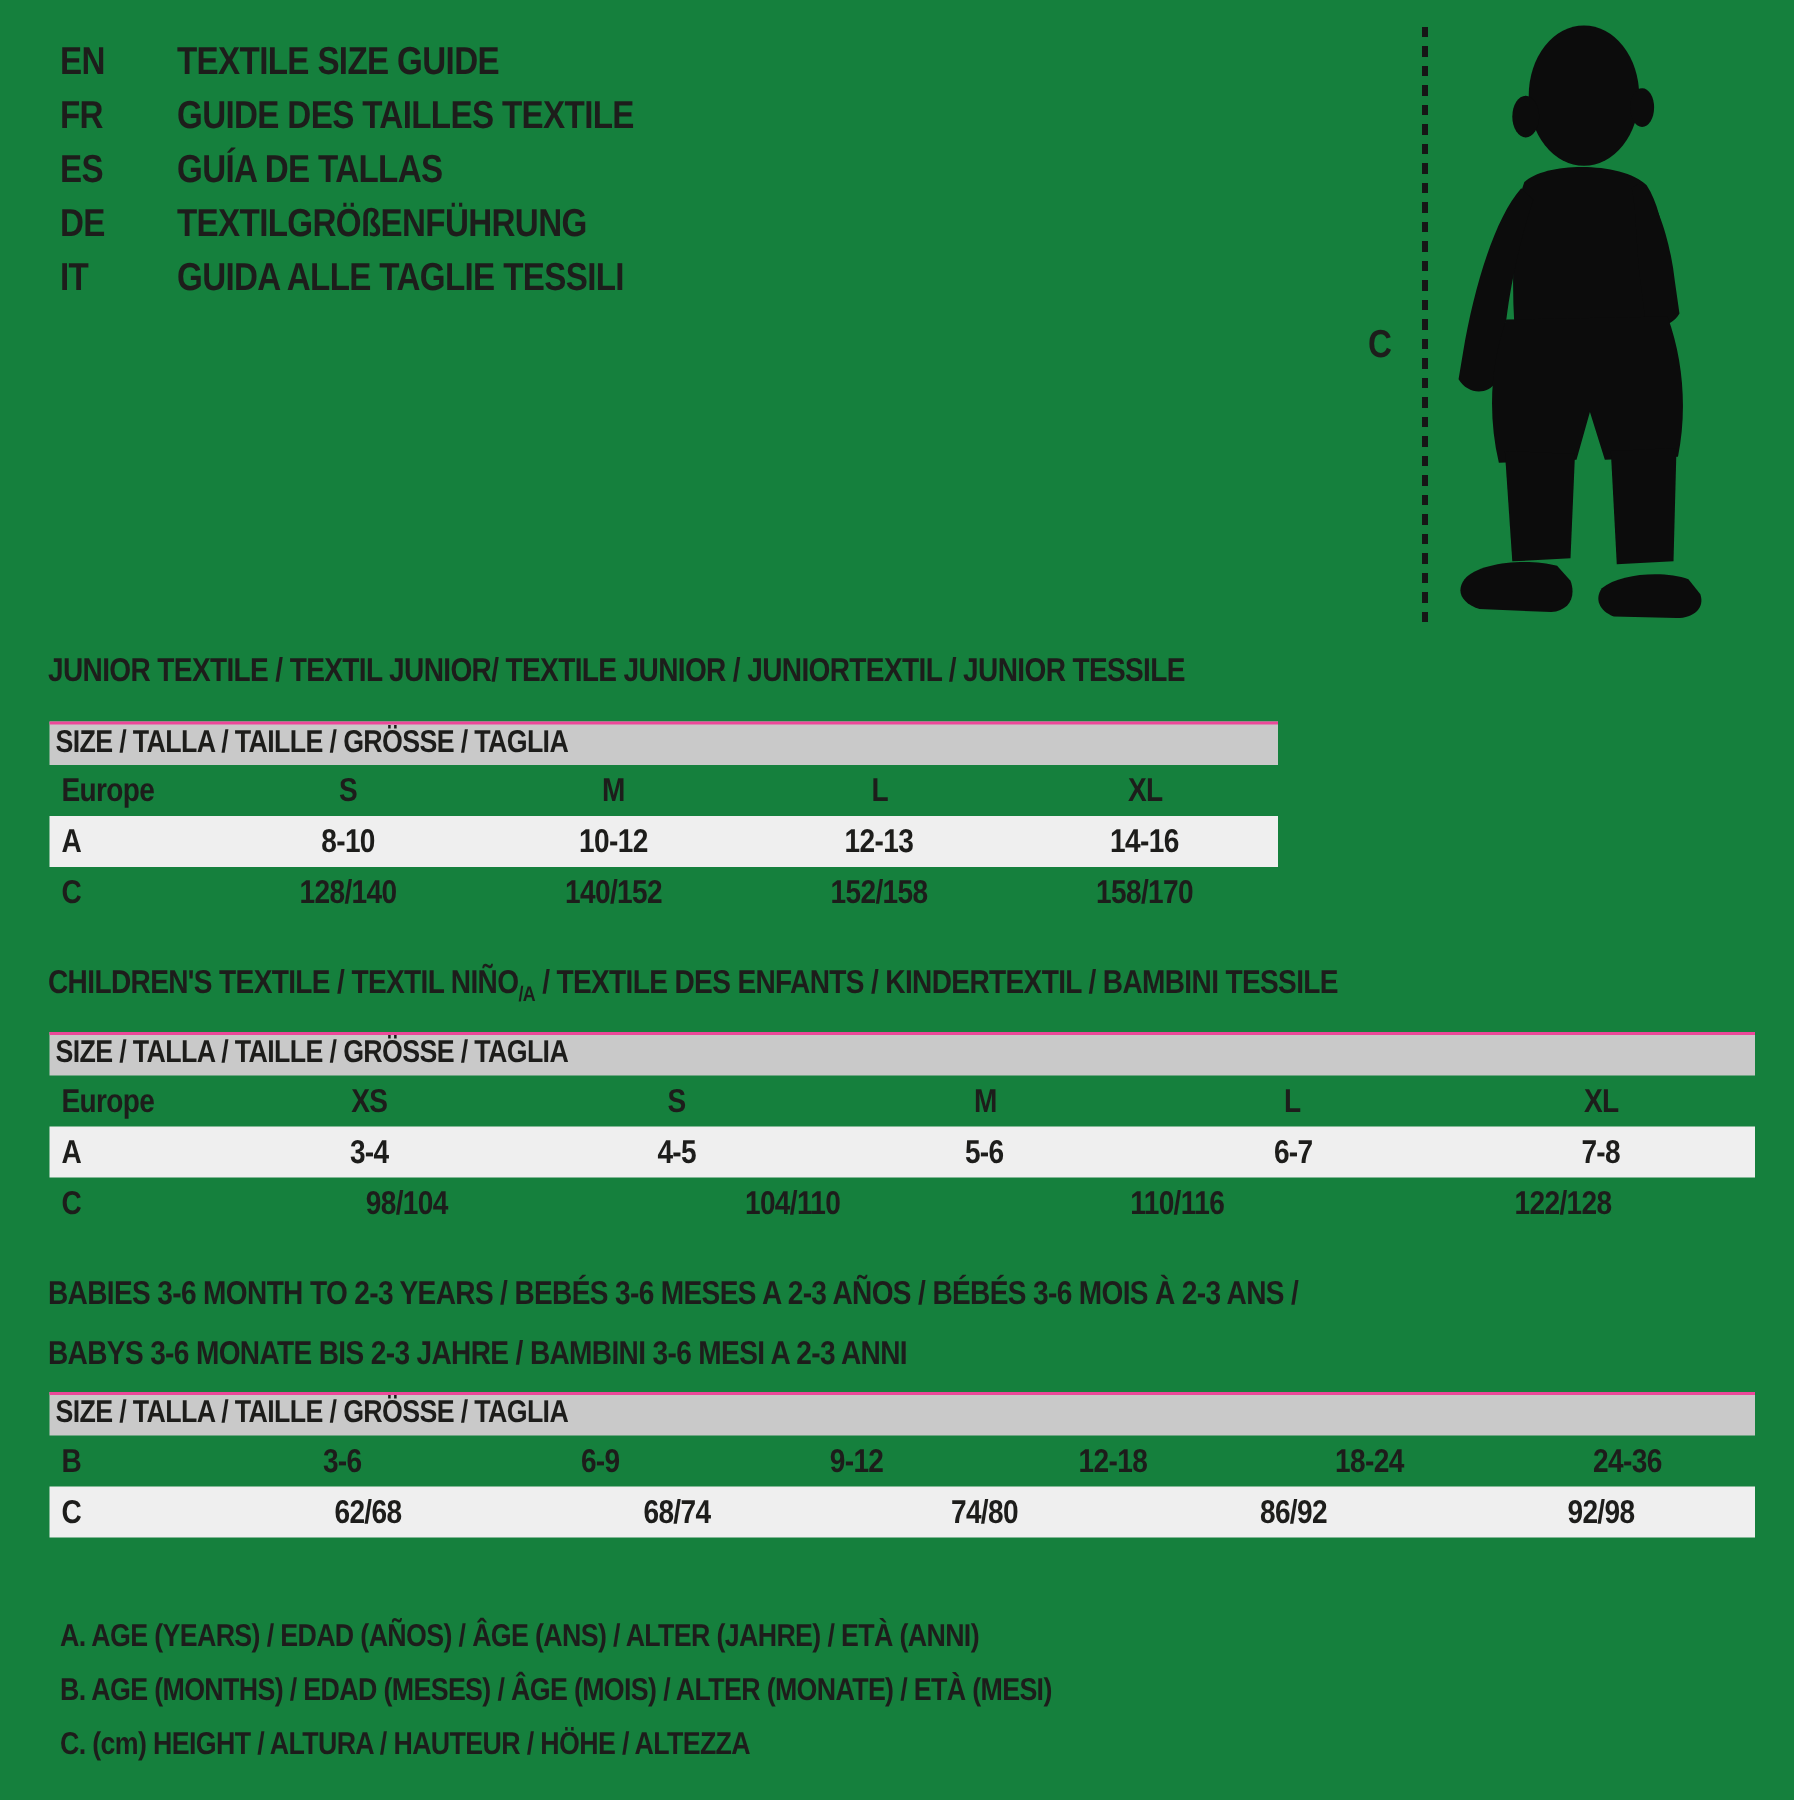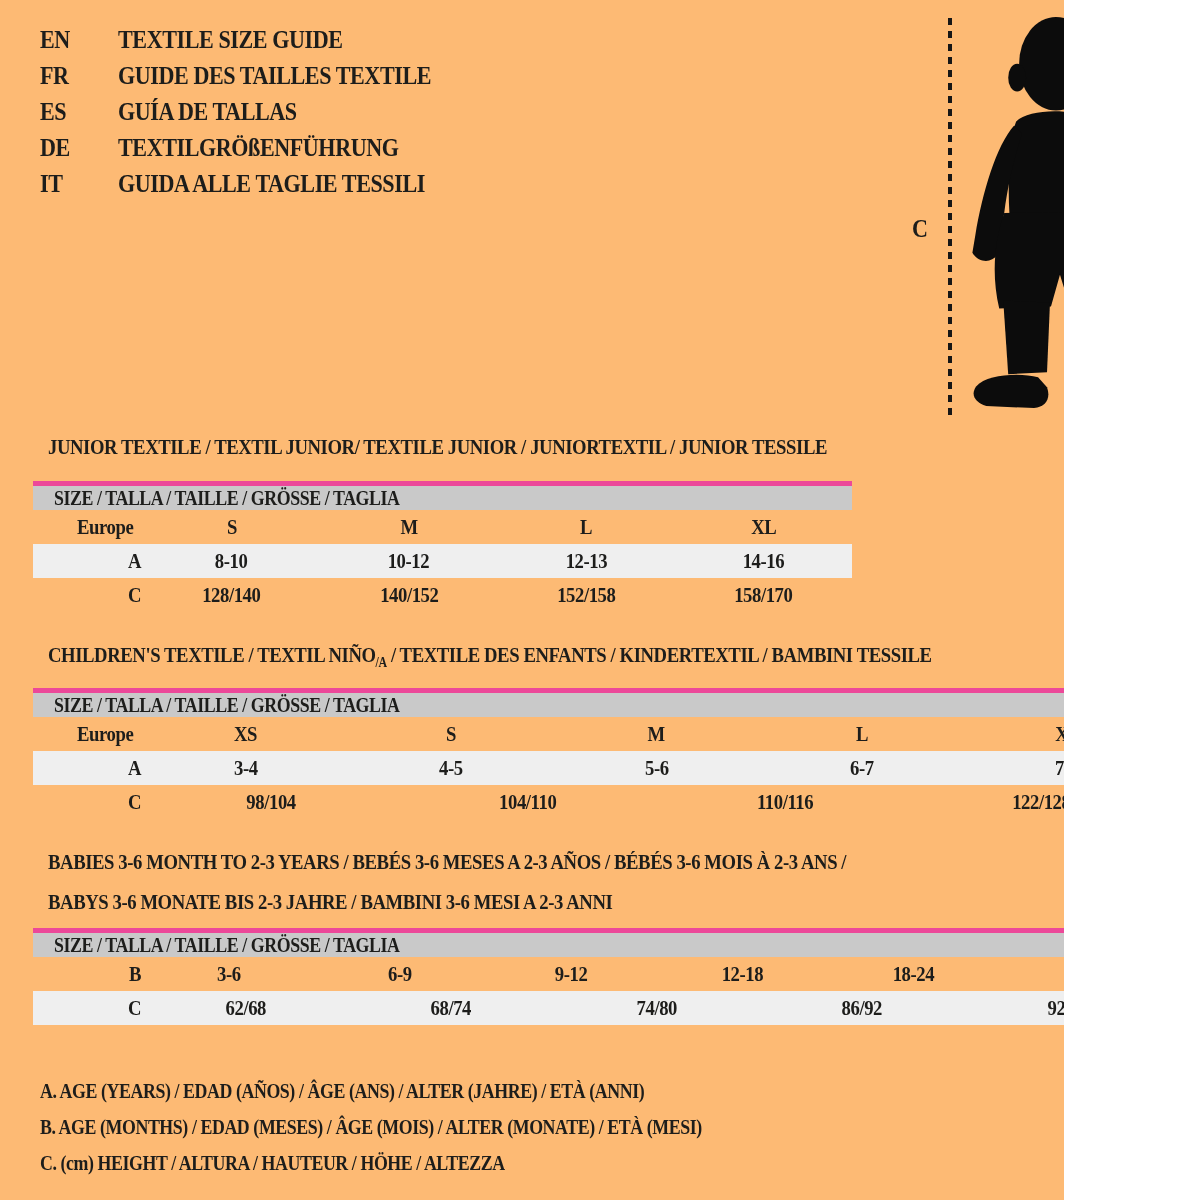--- a/index.html
+++ b/index.html
@@ -7,12 +7,11 @@
   body { font-family: "Liberation Sans", sans-serif; color: #1d1d1b; }
   #canvas {
     position: relative;
-    width: 1064px;
+    width: 1196px;
     height: 1200px;
-    background: #fdba74;
+    background: #15803d;
     overflow: hidden;
     font-weight: bold;
-    font-family: Liberation Serif, serif;
   }
   
   .cond {

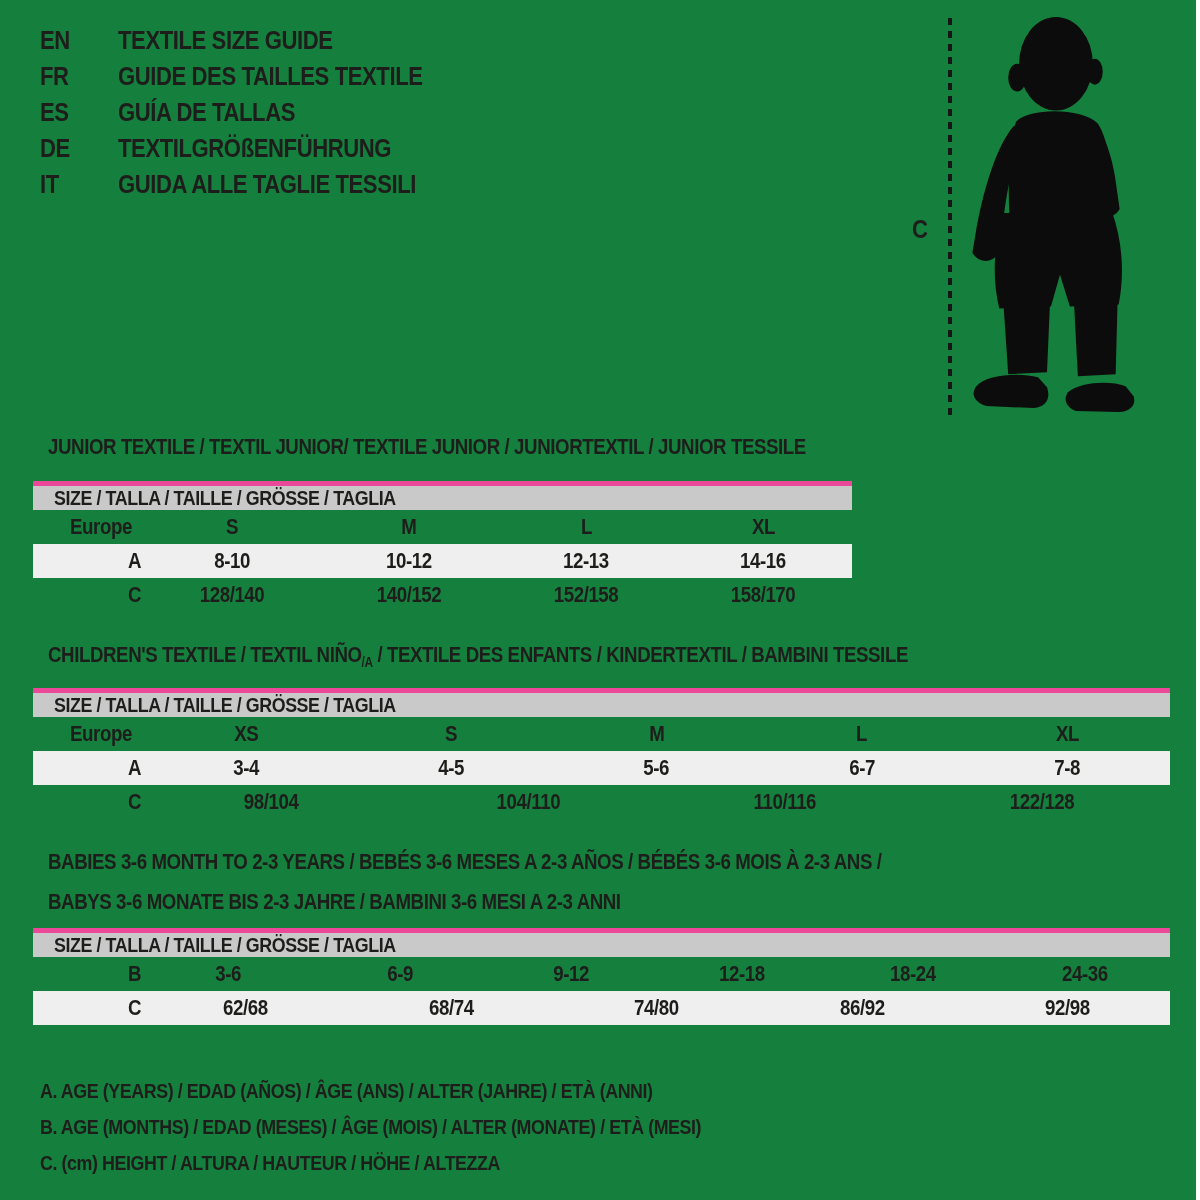--- a/index.html
+++ b/index.html
@@ -43,7 +43,7 @@
   .silhouette { position: absolute; left: 958px; top: 14px; }
 
   
-  .sec-heading { position: absolute; left: 48px; font-size: 22px; line-height: 26px; }
+  .sec-heading { position: absolute; left: 32px; font-size: 22px; line-height: 26px; }
   .sub-small { font-size: 14px; vertical-align: -5px; letter-spacing: -0.5px; }
   #junior-heading   { top: 434px; }
   #children-heading { top: 642px; }

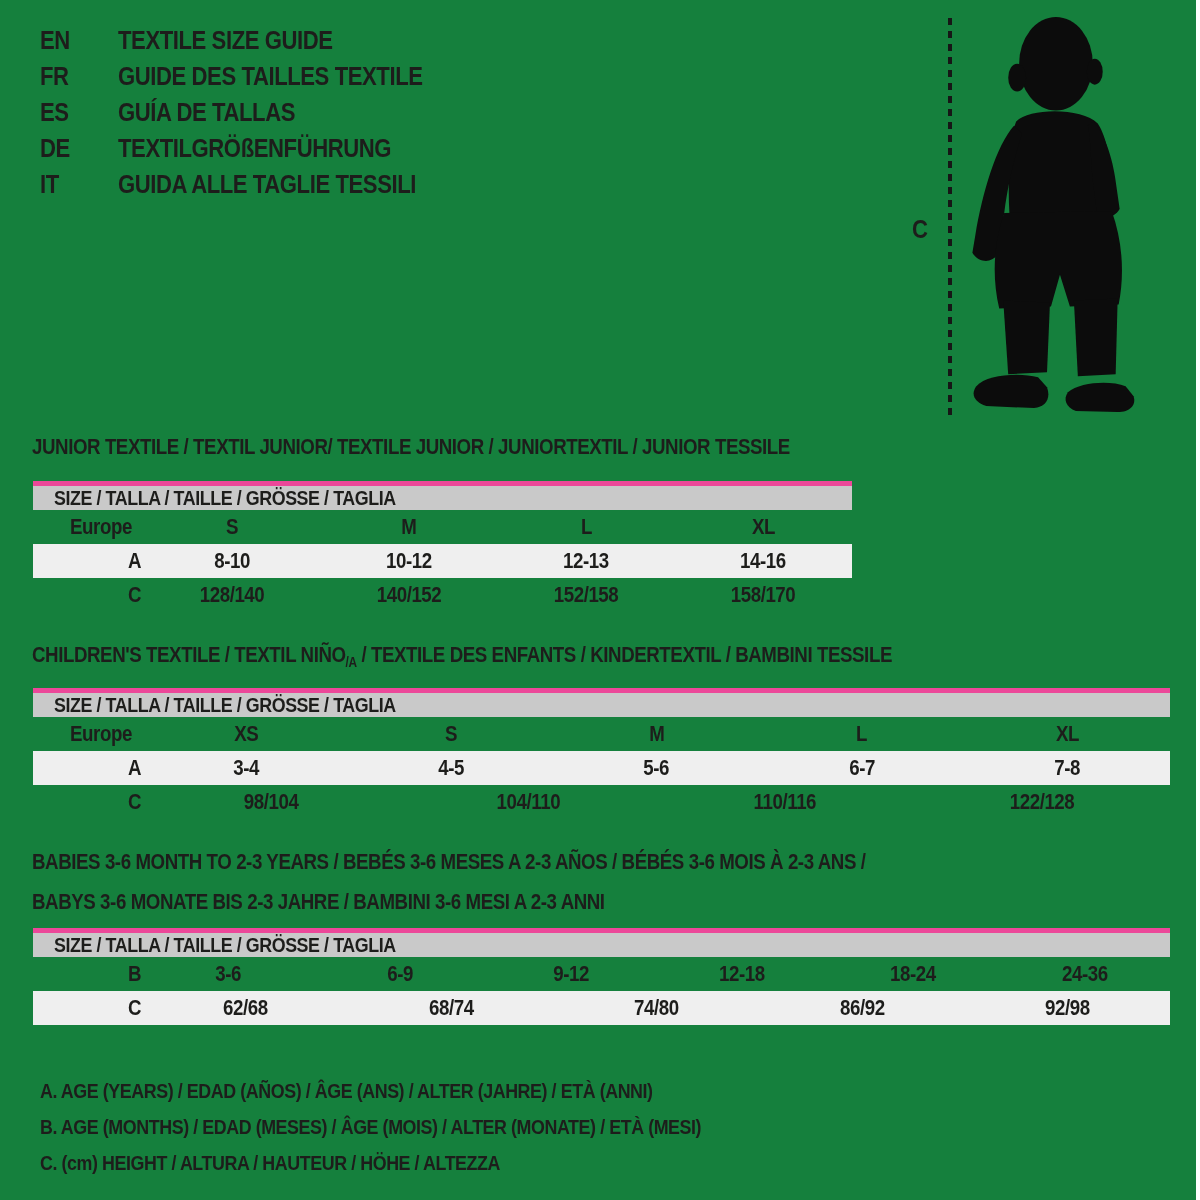--- a/index.html
+++ b/index.html
@@ -56,9 +56,9 @@
   #babies-table   { top: 928px; width: 1137px; }
   .band {
     height: 29px; background: #c9c9c9;
-    display: flex; align-items: center;
-    padding-left: 21px; font-size: 21px;
-    border-top: 5px solid #ec4899;
+    display: flex; align-items: flex-start;
+    padding-left: 4px; font-size: 21px;
+    border-top: 2px solid #ec4899;
   }
   .t-row { display: flex; height: 34px; font-size: 22px; }
   .t-row.shaded { background: #efefef; }

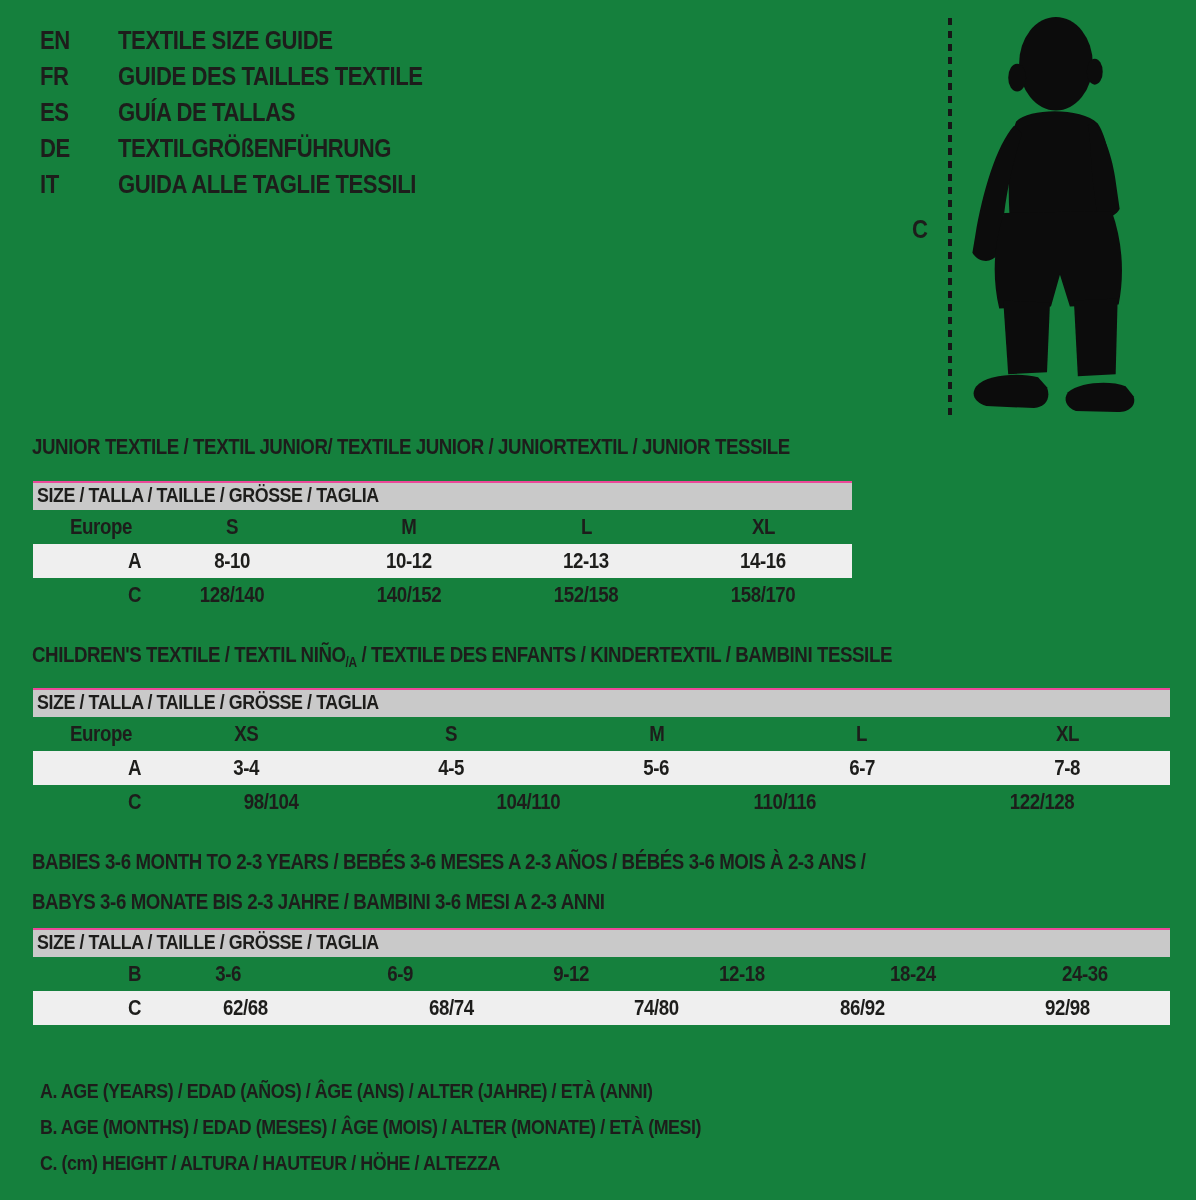--- a/index.html
+++ b/index.html
@@ -66,7 +66,7 @@
     flex: 1; display: flex; align-items: center; justify-content: center;
   }
   .t-cell.label {
-    flex: 0 0 110px; justify-content: flex-end; padding-left: 8px;
+    flex: 0 0 110px; justify-content: flex-start; padding-left: 8px;
   }
 
   

